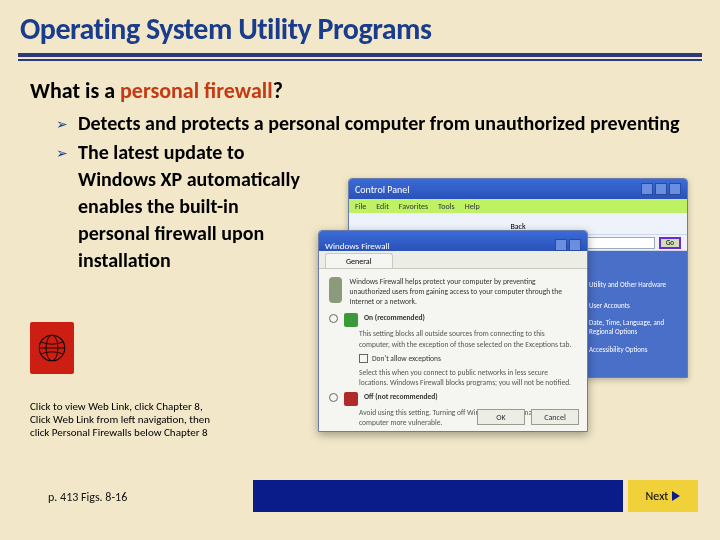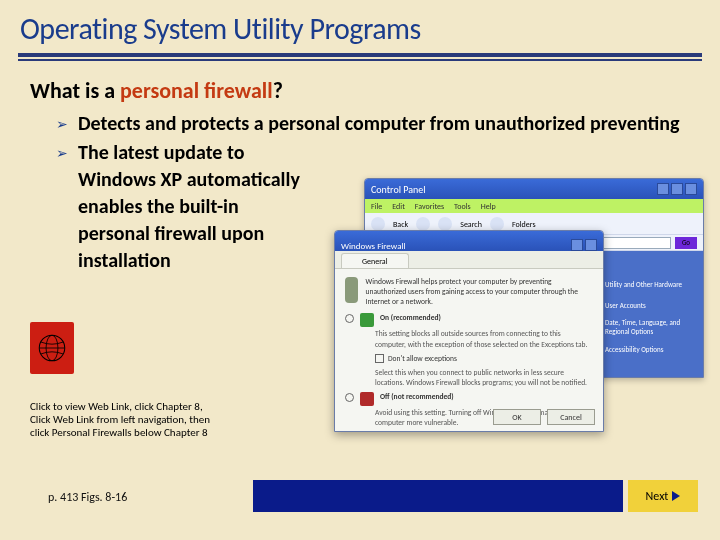--- a/index.html
+++ b/index.html
@@ -13,7 +13,7 @@
   .title {
     padding: 10px 20px 0 20px;
     font-size: 30px;
-    font-weight: 400;
+    font-weight: 700;
     color: #1a3c8c;
     letter-spacing: -0.5px;
   }

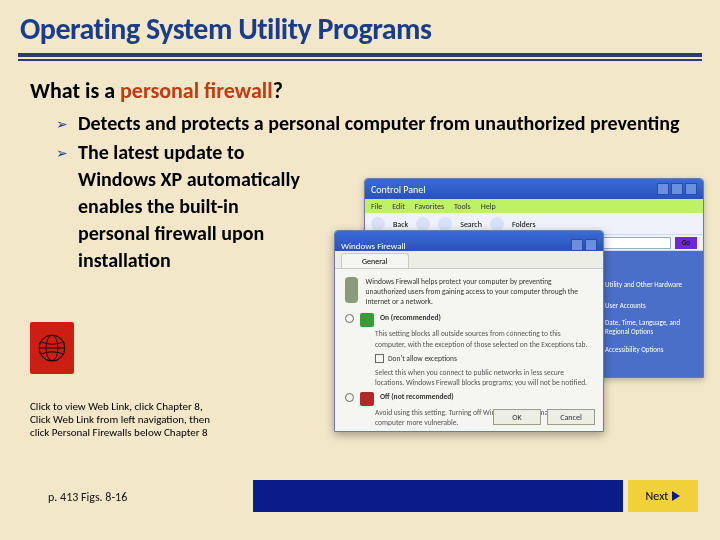--- a/index.html
+++ b/index.html
@@ -114,7 +114,7 @@
   
   .shot {
     position: absolute;
-    left: 334px;
+    left: 318px;
     top: 178px;
     width: 304px;
     height: 254px;

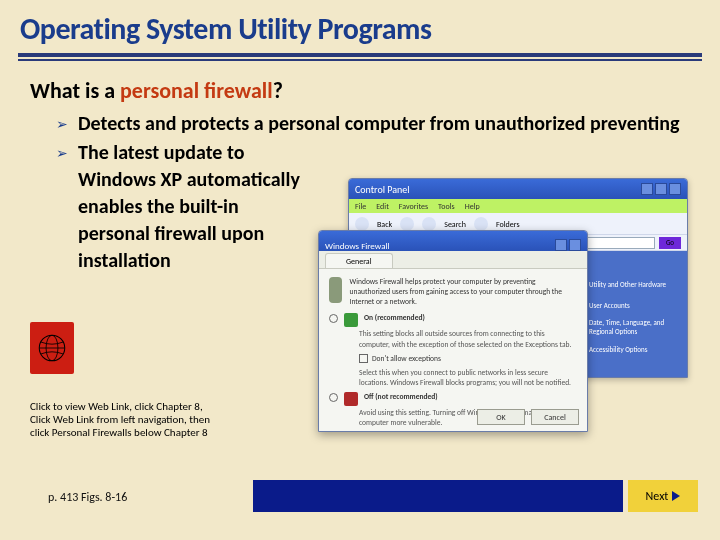--- a/index.html
+++ b/index.html
@@ -160,6 +160,7 @@
     padding: 0 6px;
     font-size: 8px;
     border-bottom: 1px solid #cfd7ea;
+    flex-direction: column;
   }
   .cp-tool .tb { width:14px;height:14px; background:#d9e2f5; border-radius:50%; }
   .cp-addr {

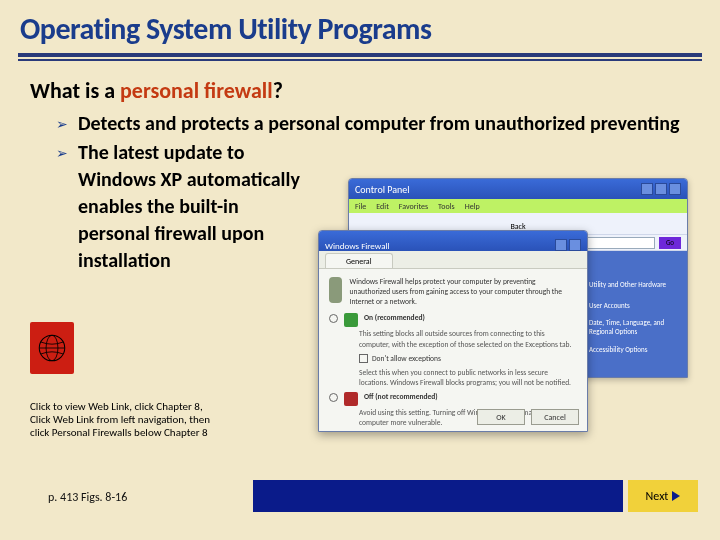--- a/index.html
+++ b/index.html
@@ -174,7 +174,7 @@
     border-bottom: 1px solid #cfd7ea;
   }
   .cp-addr .field { flex:1; height:12px; background:#fff; border:1px solid #9ab; padding:0 4px; display:flex; align-items:center; }
-  .cp-addr .go { width:22px; height:12px; background:#cfe0b8; border:6px solid #6d28d9; font-size:7px; display:flex; align-items:center; justify-content:center; }
+  .cp-addr .go { width:22px; height:12px; background:#cfe0b8; border:2px solid #6d28d9; font-size:7px; display:flex; align-items:center; justify-content:center; }
   .cp-body { display:flex; height: calc(100% - 72px); }
   .cp-side {
     width: 90px;

